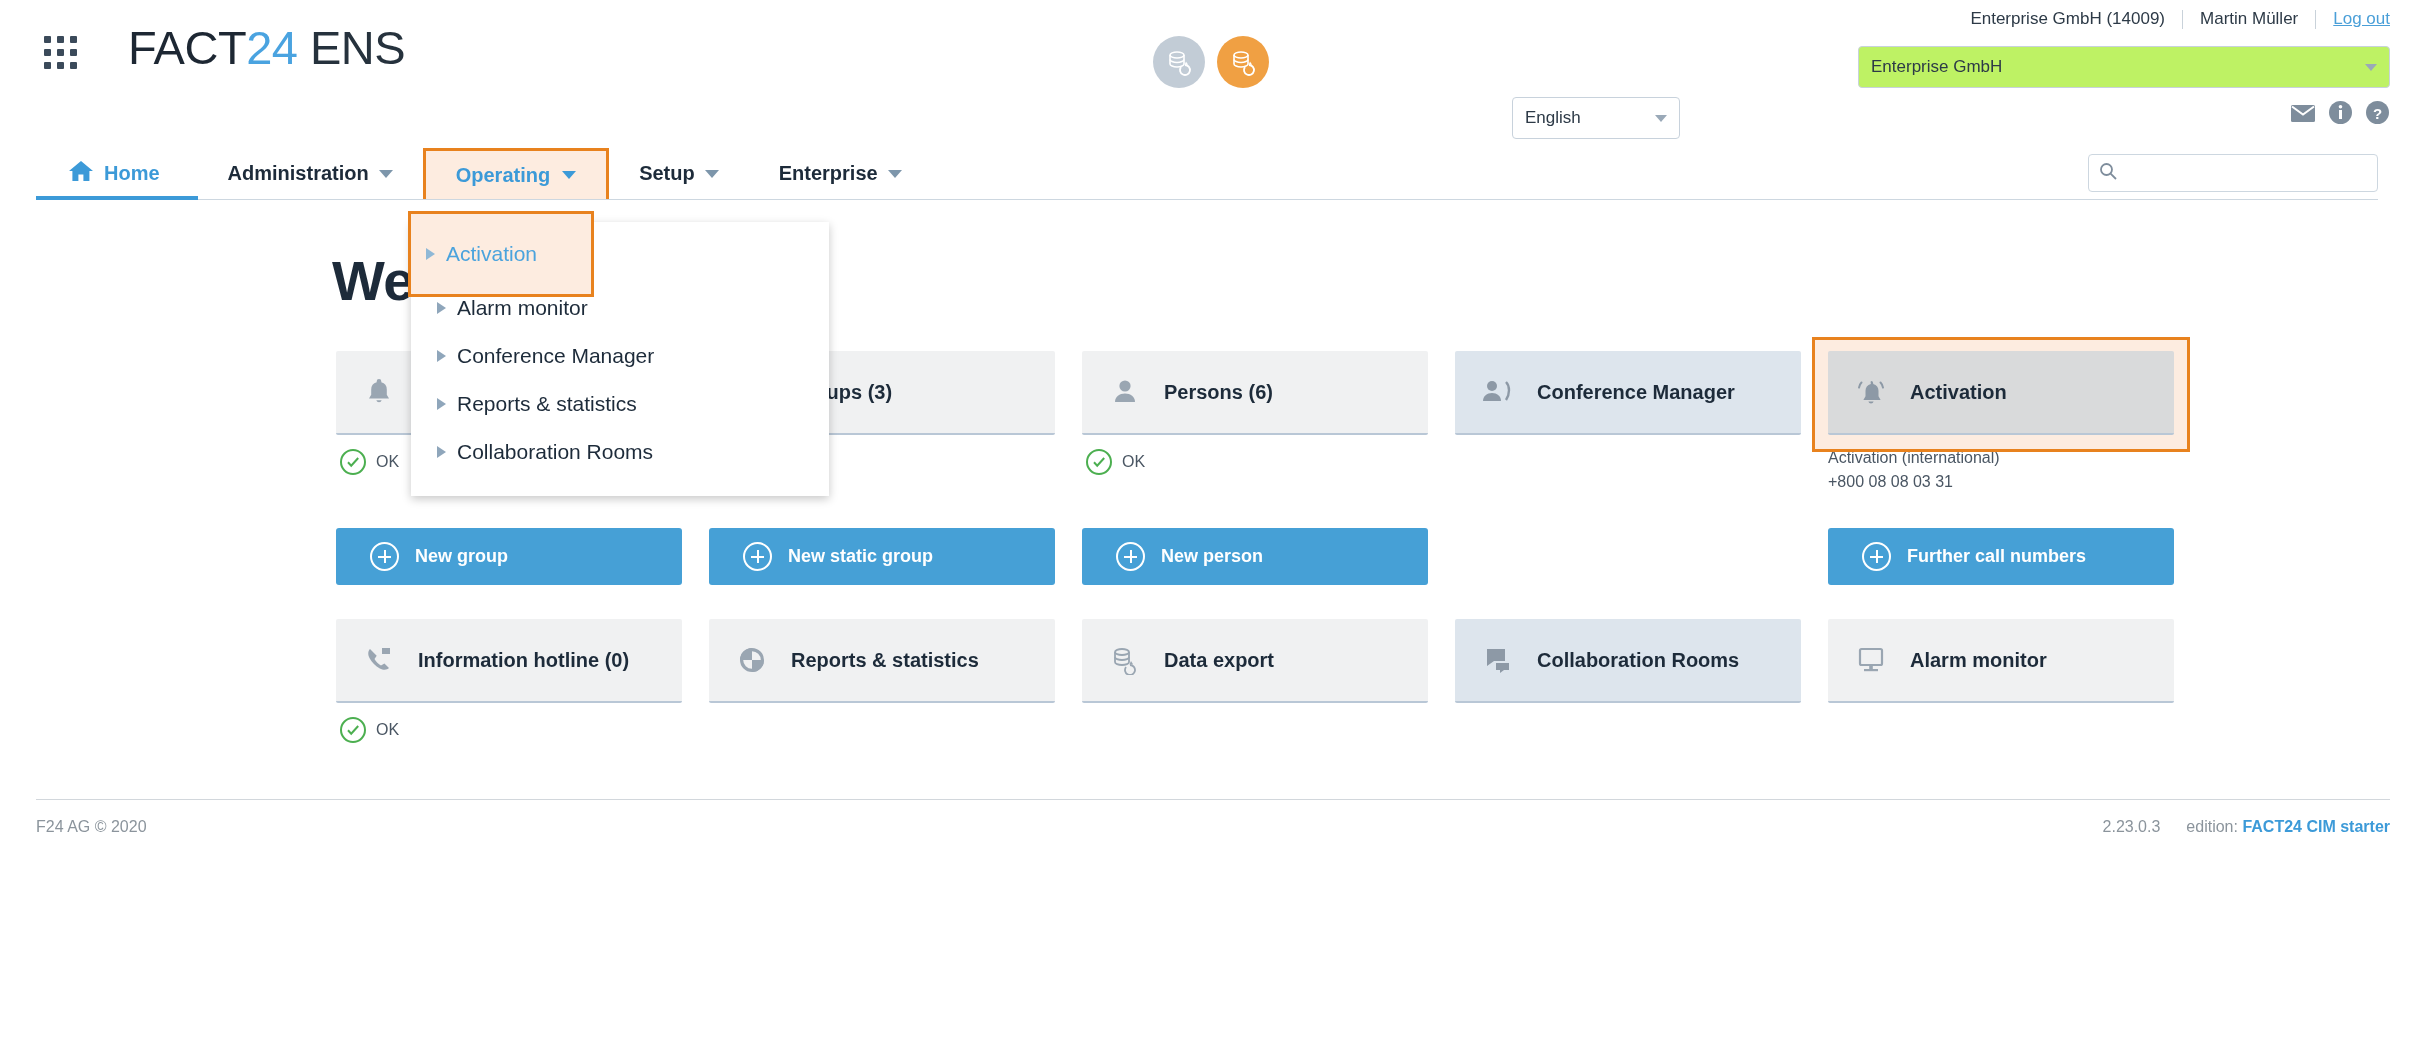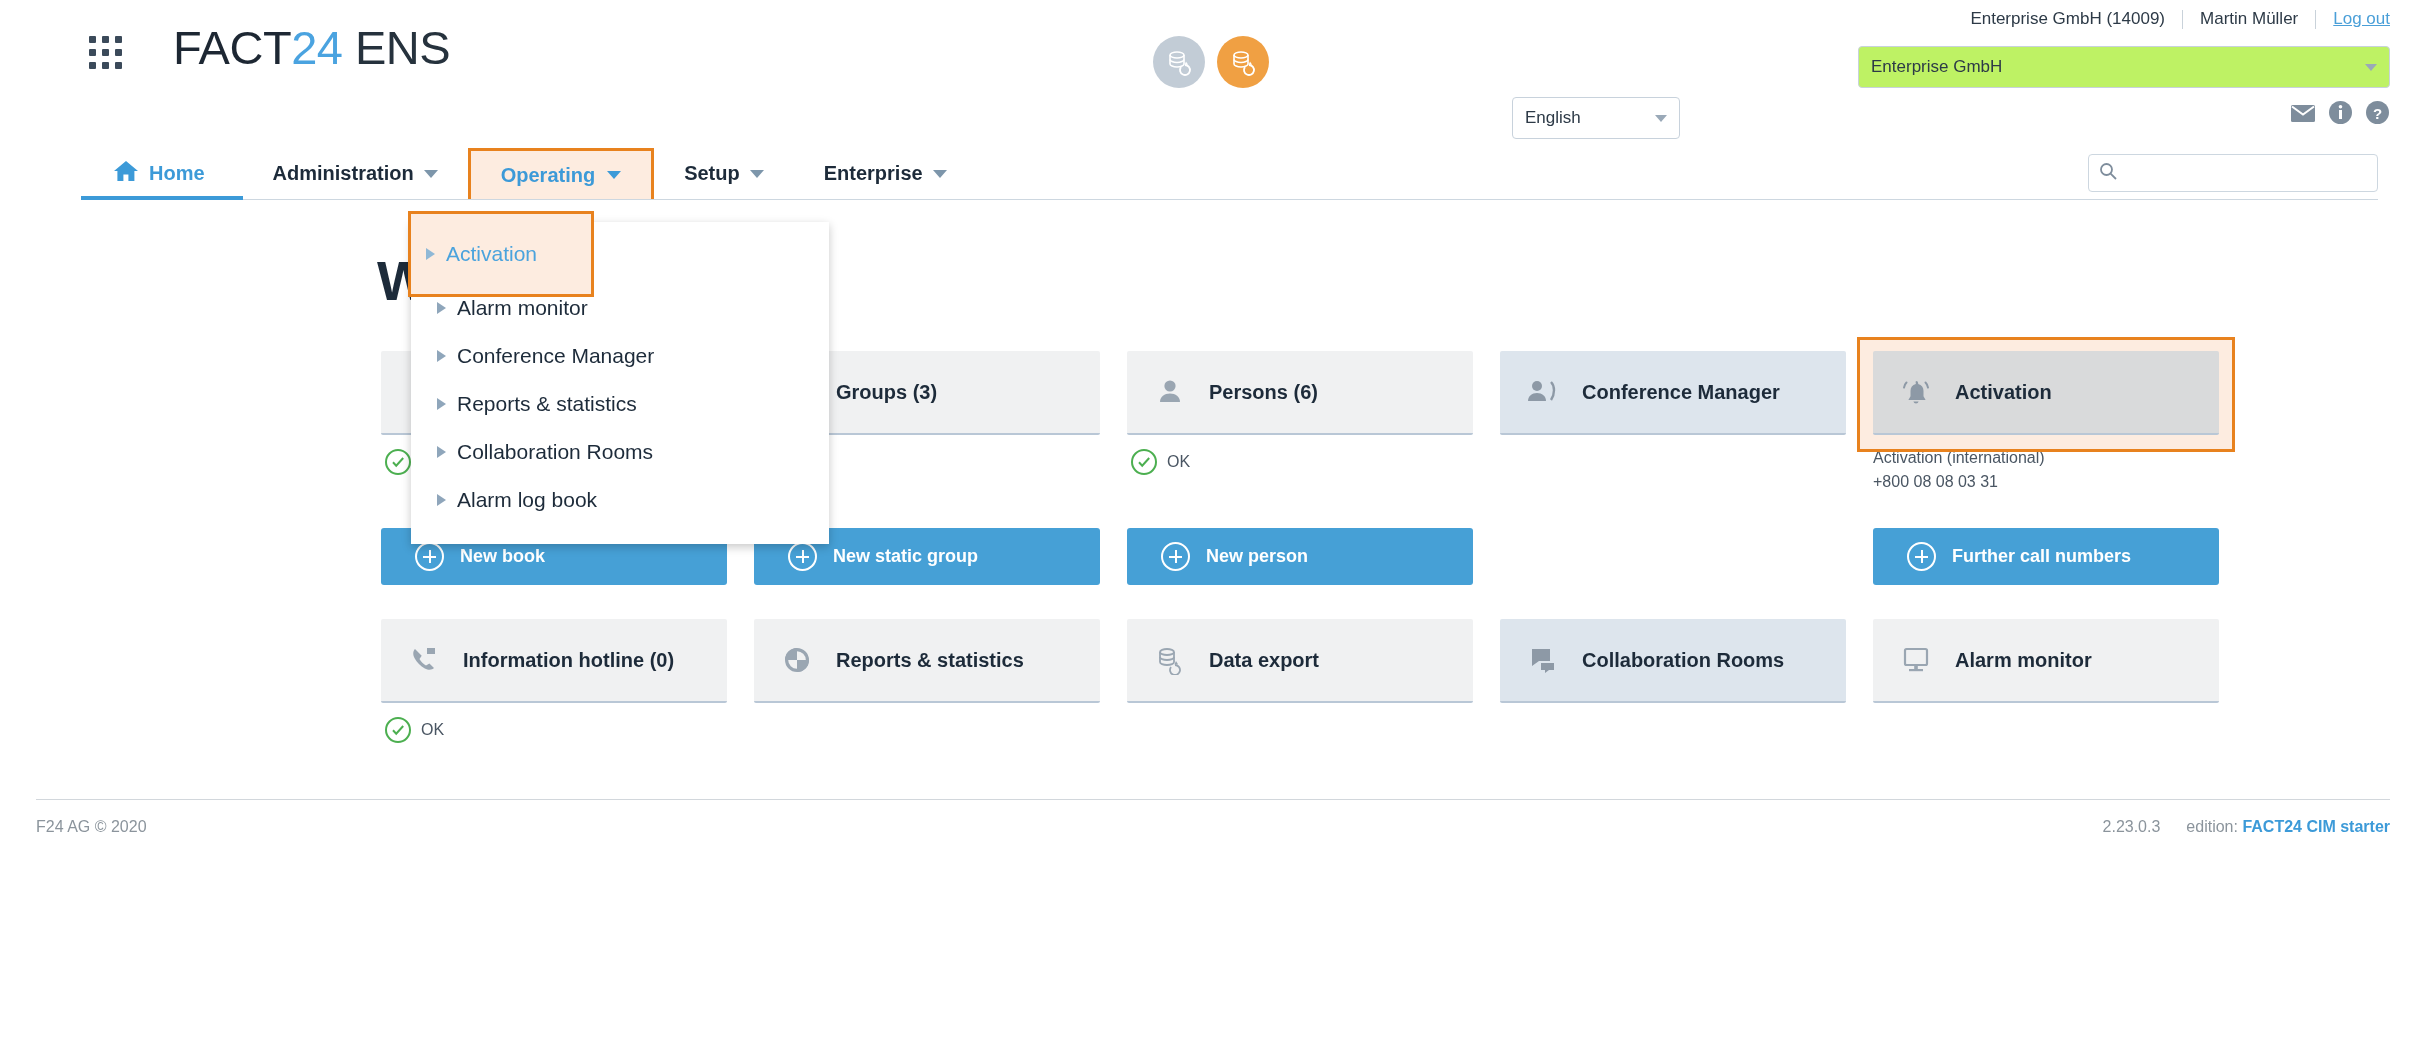--- a/index.html
+++ b/index.html
@@ -10,7 +10,7 @@
     font-family: "Liberation Sans", sans-serif;
     overflow: hidden;
   }
-  .page { position: relative; width: 2414px; height: 860px; background:#fff;padding-left:45px; }
+  .page { position: relative; width: 2414px; height: 860px; background:#fff; }
 
   
   .topbar { position: relative; height: 148px; }

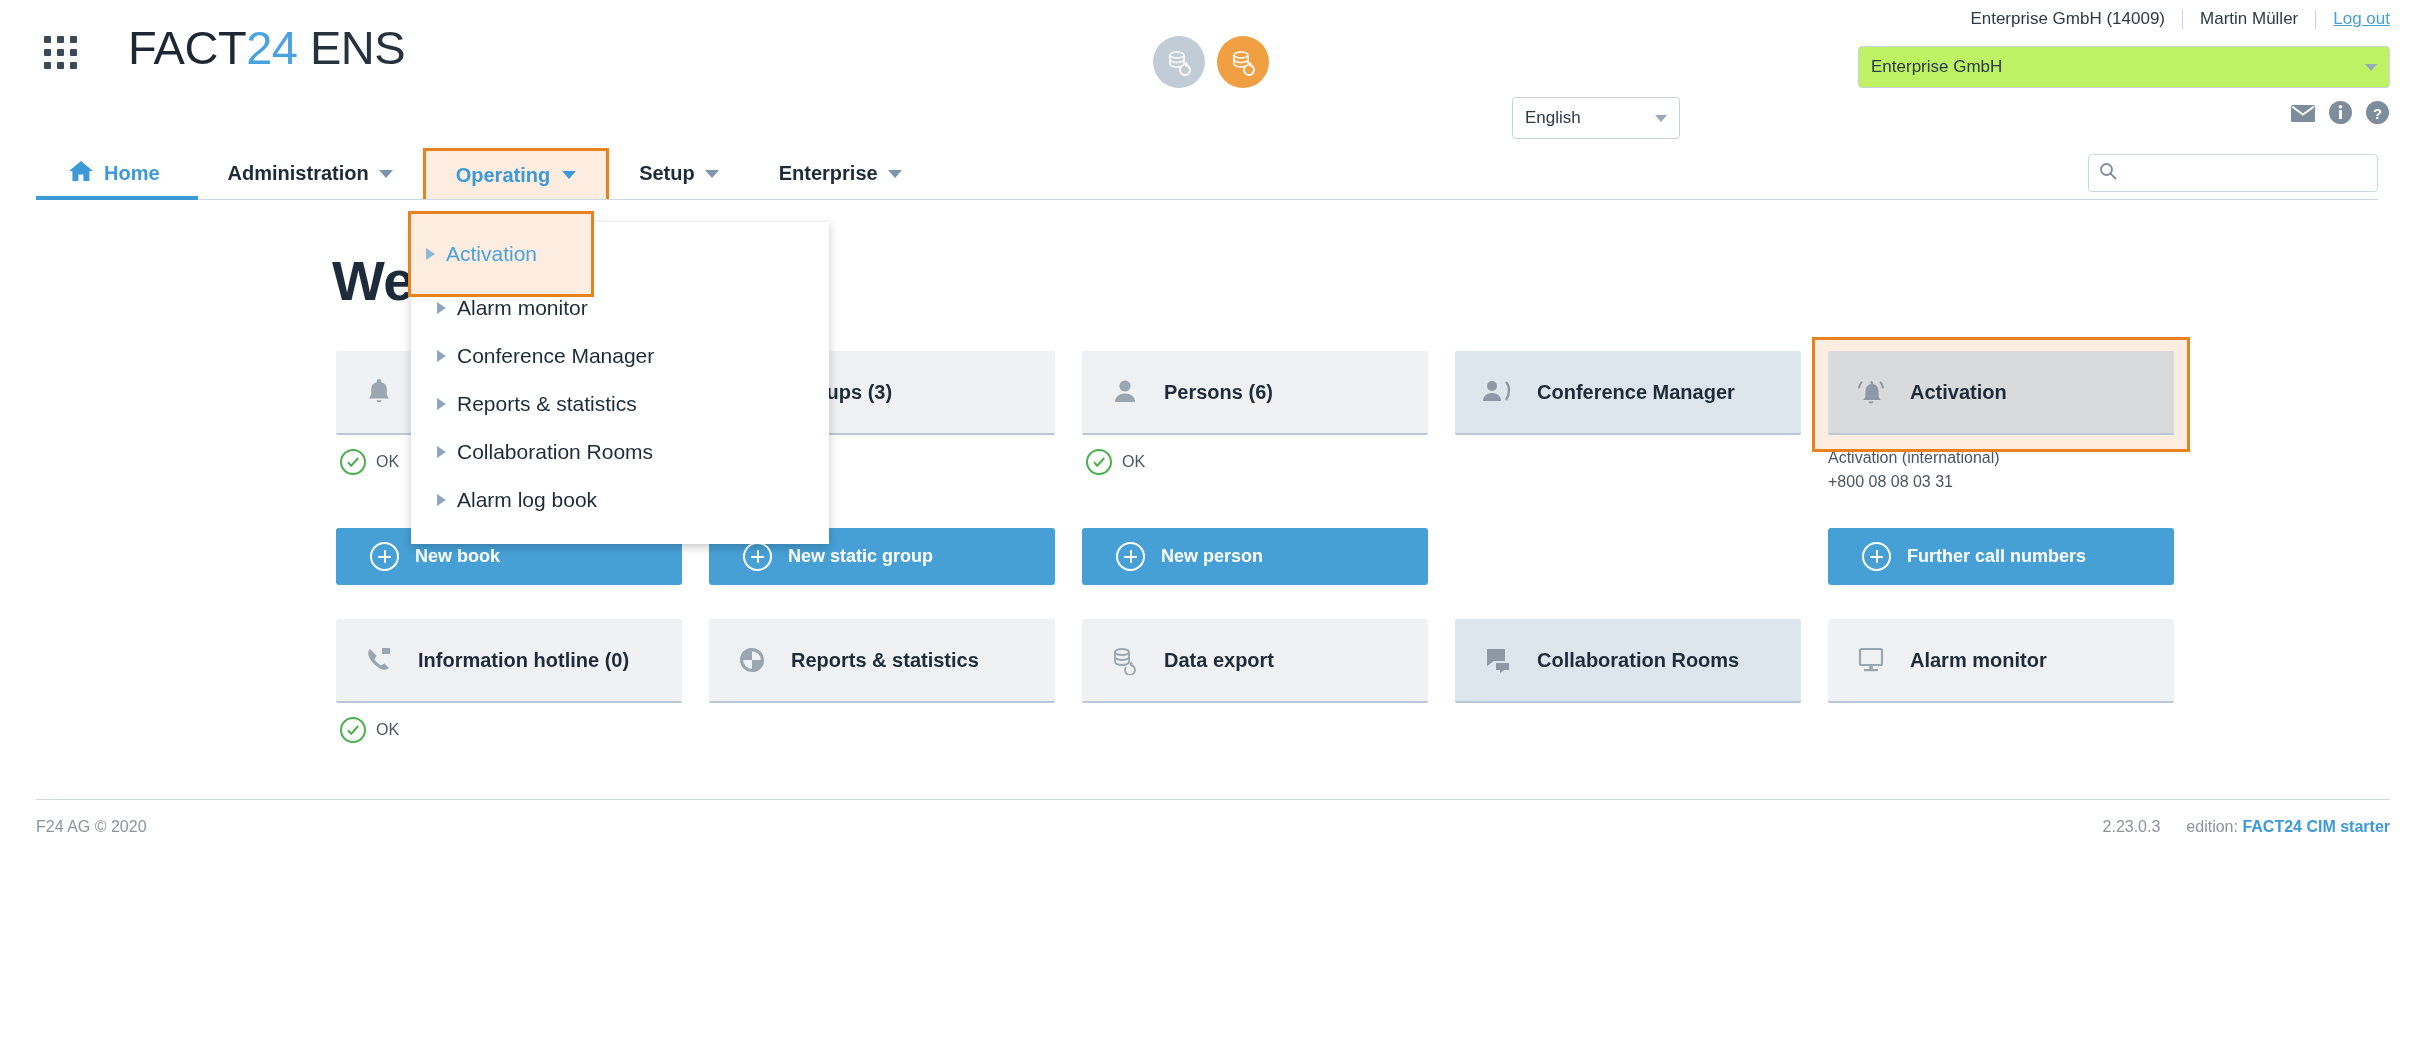--- a/index.html
+++ b/index.html
@@ -529,10 +529,6 @@
       <span class="tri"></span>
       <span>Collaboration Rooms</span>
     </div>
-    <div class="dd-item">
-      <span class="tri"></span>
-      <span>Alarm log book</span>
-    </div>
   </div>
 
   <div class="dd-highlight-box"></div>

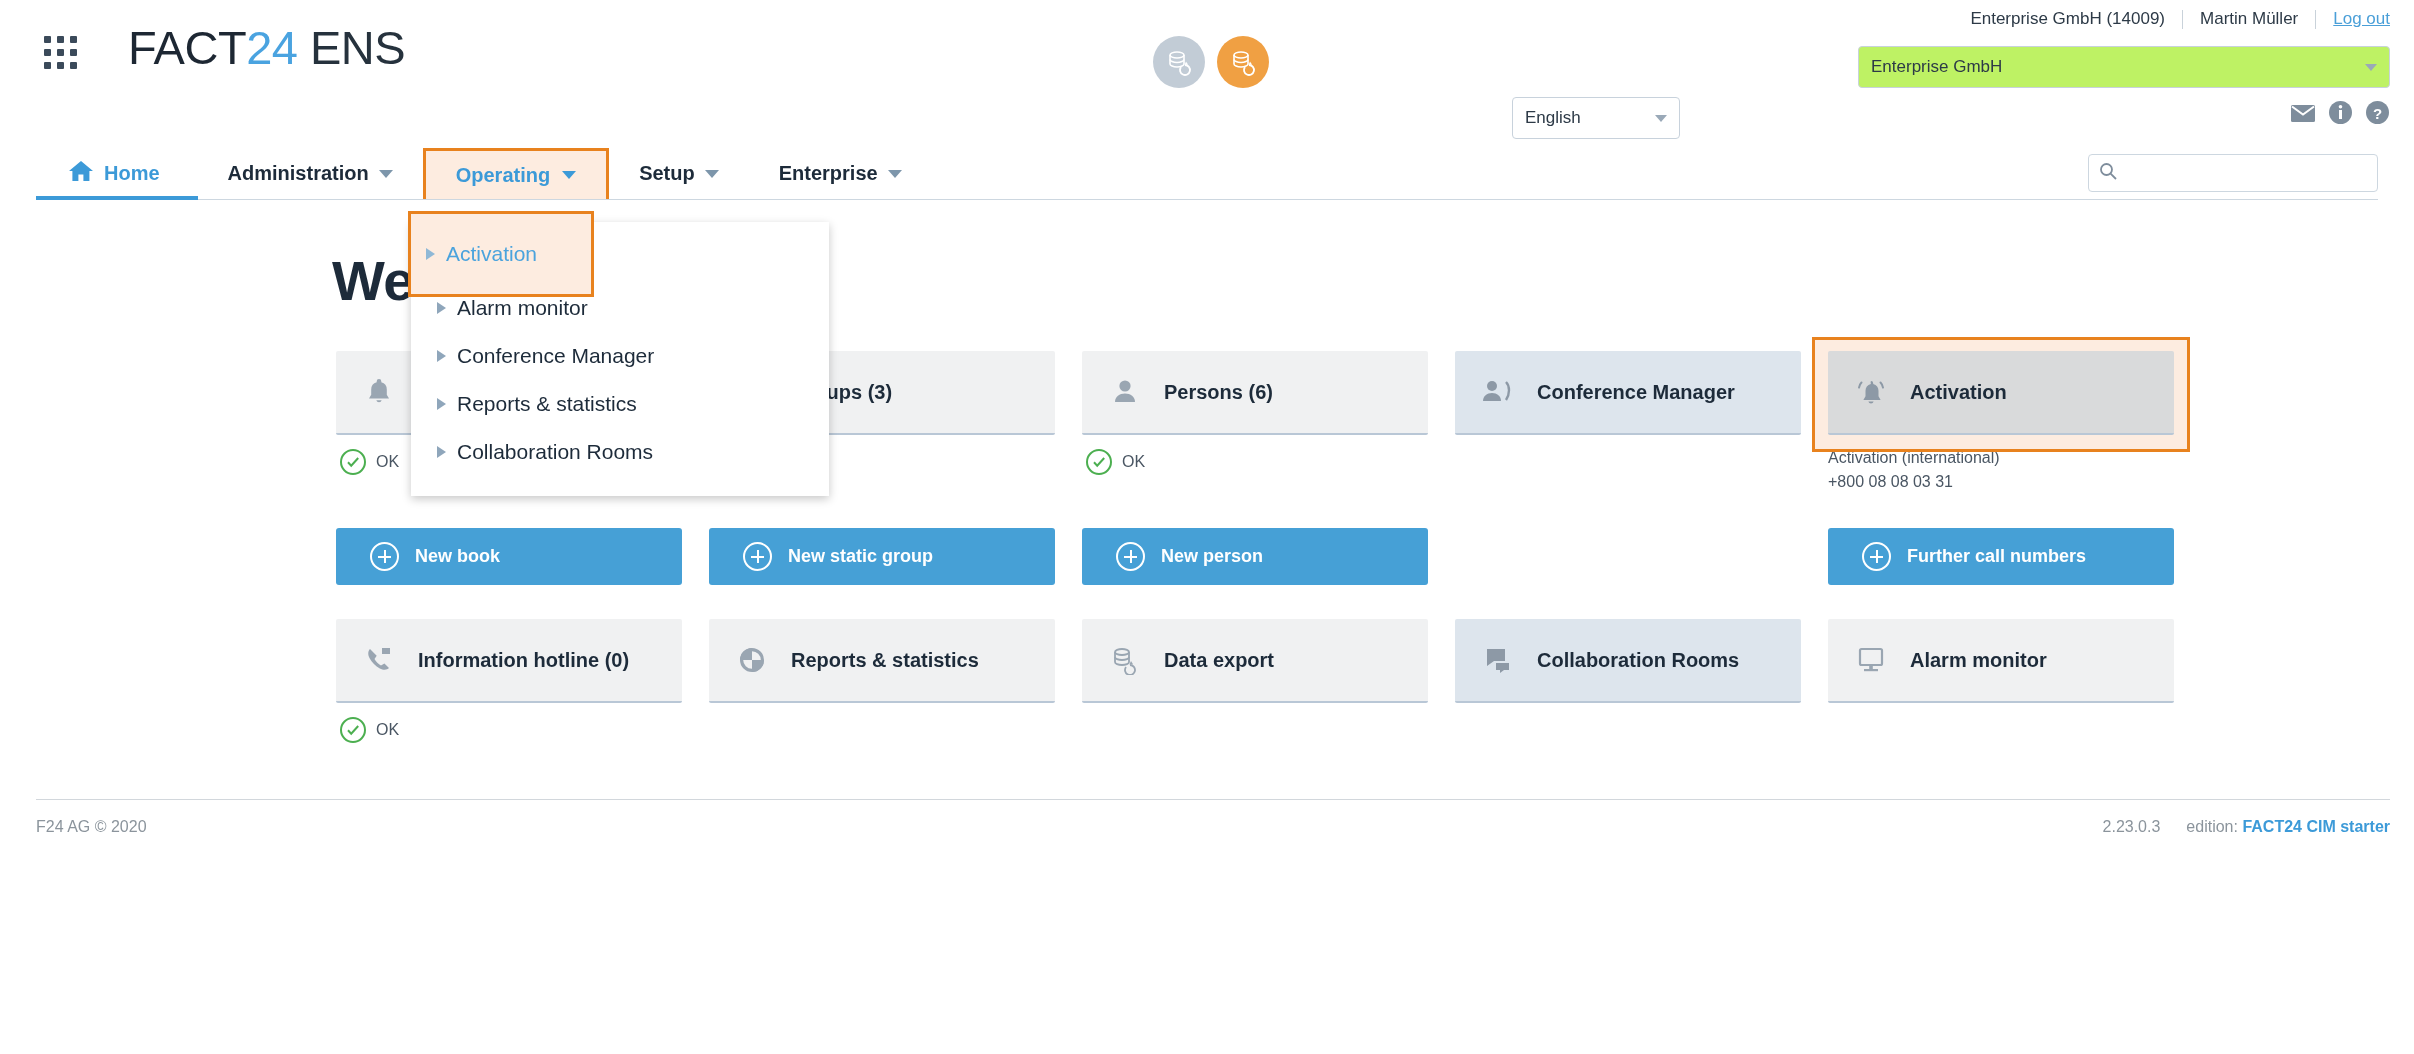--- a/index.html
+++ b/index.html
@@ -412,7 +412,7 @@
       <div class="btnrow">
         <button class="bluebtn">
           <span class="plus"></span>
-          <span>New book</span>
+          <span>New group</span>
         </button>
         <button class="bluebtn">
           <span class="plus"></span>

